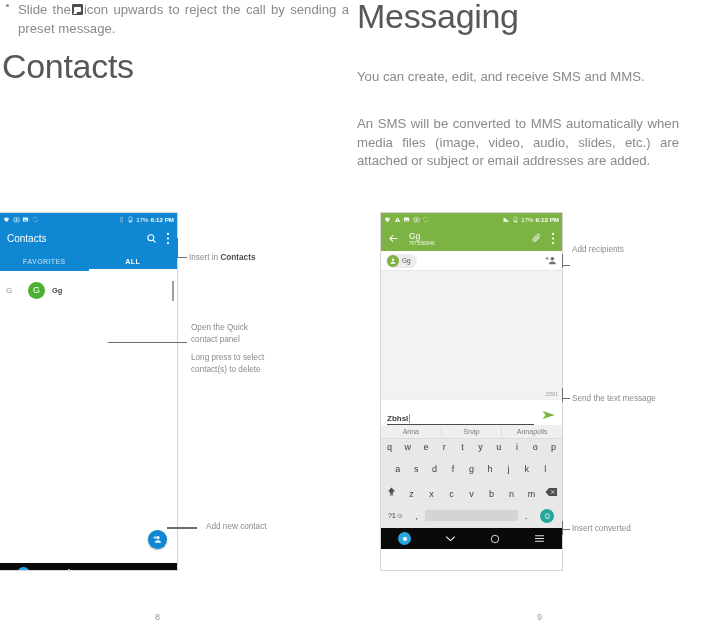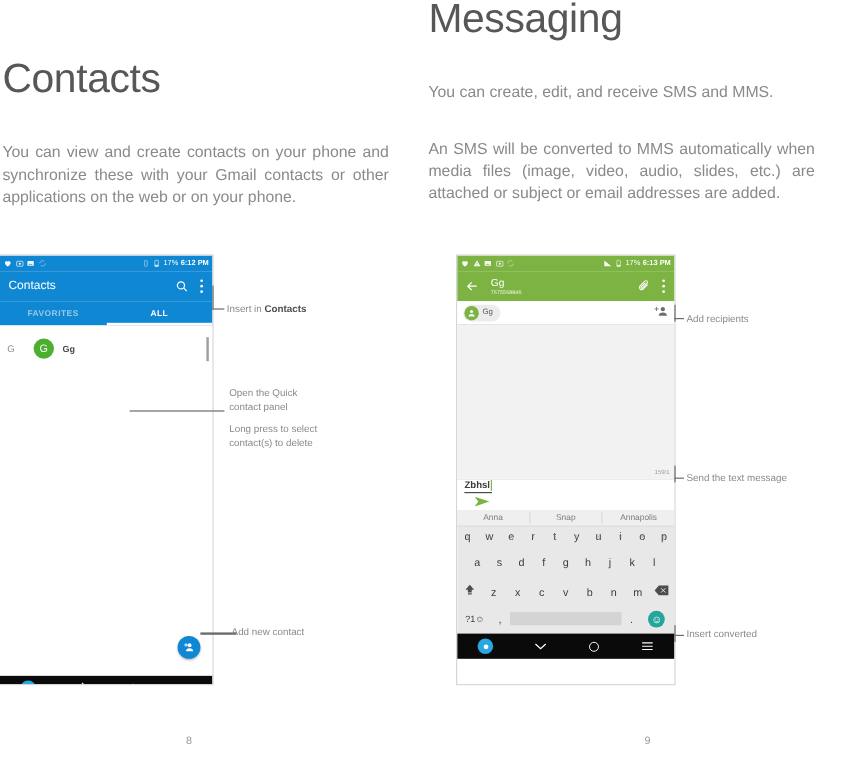--- a/index.html
+++ b/index.html
@@ -205,6 +205,12 @@
 
   <div class="col col-left">
 
+    <div class="bullet-row">
+      <span class="dot"></span>
+      <span class="bullet-text">
+        <span>Slide the</span><span class="inline-ico"></span><span>icon upwards to reject the call by sending a preset message.</span>
+      </span>
+    </div>
 
     <h1 class="section-title" id="title-contacts">Contacts</h1>
 

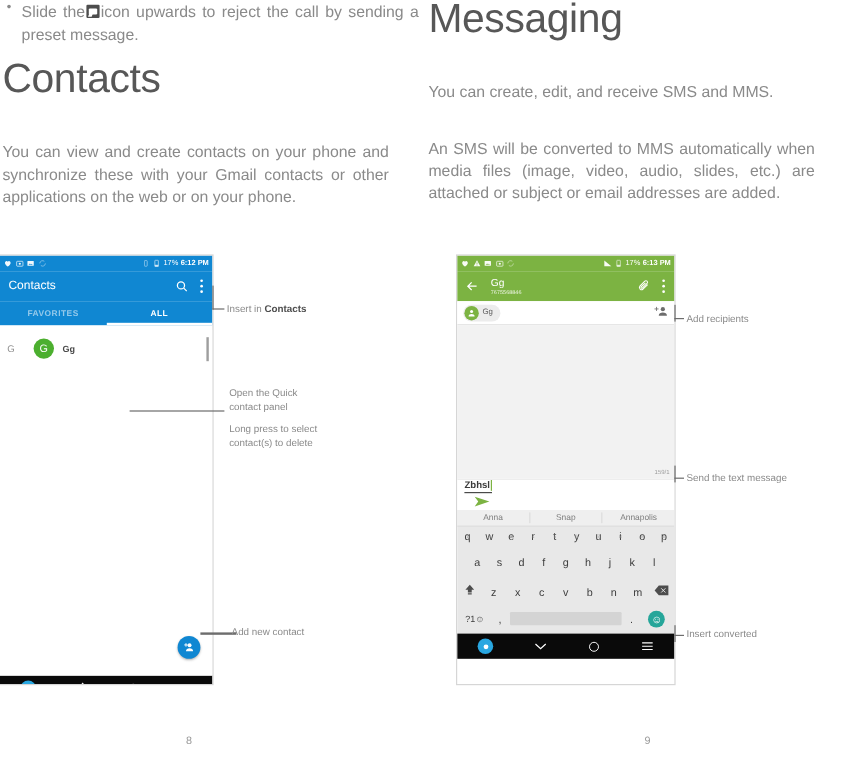--- a/index.html
+++ b/index.html
@@ -214,7 +214,6 @@
 
     <h1 class="section-title" id="title-contacts">Contacts</h1>
 
-    <p class="body" id="para-contacts">You can view and create contacts on your phone and synchronize these with your Gmail contacts or other applications on the web or on your phone.</p>
 
     <div class="phone" id="phone-left">
 

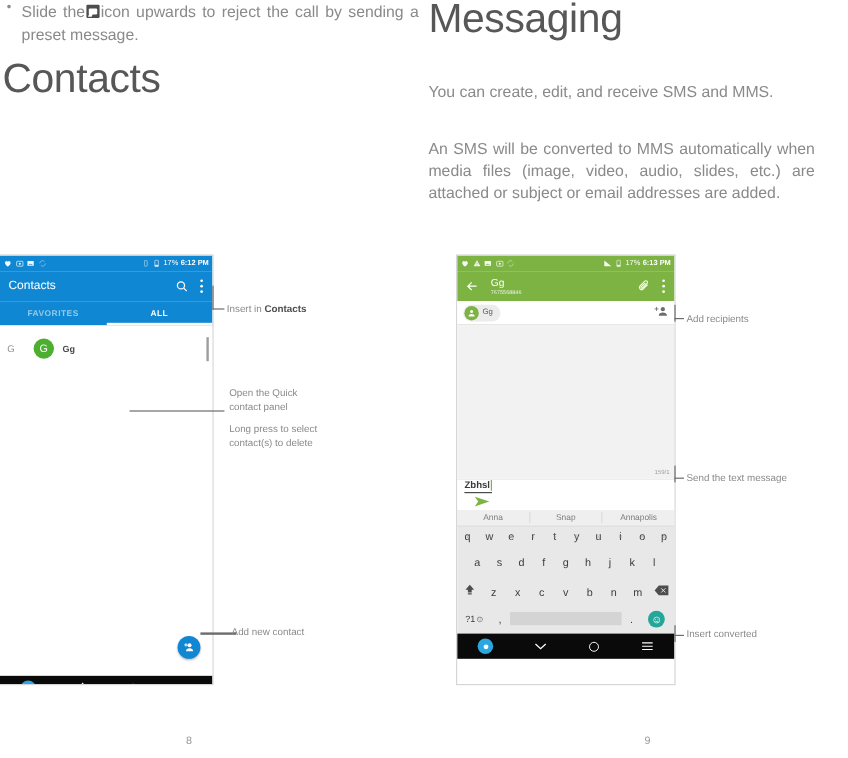--- a/index.html
+++ b/index.html
@@ -511,7 +511,7 @@
 
     <div class="lead v" style="left:208px;top:254px;height:14px;"></div>
     <div class="lead h" style="left:208px;top:265px;width:8px;"></div>
-    <div class="callout" style="left:218px;top:260px;">Add recipients</div>
+    <div class="callout" style="left:218px;top:244px;">Add recipients</div>
 
     <div class="lead v" style="left:208px;top:388px;height:14px;"></div>
     <div class="lead h" style="left:208px;top:398px;width:8px;"></div>

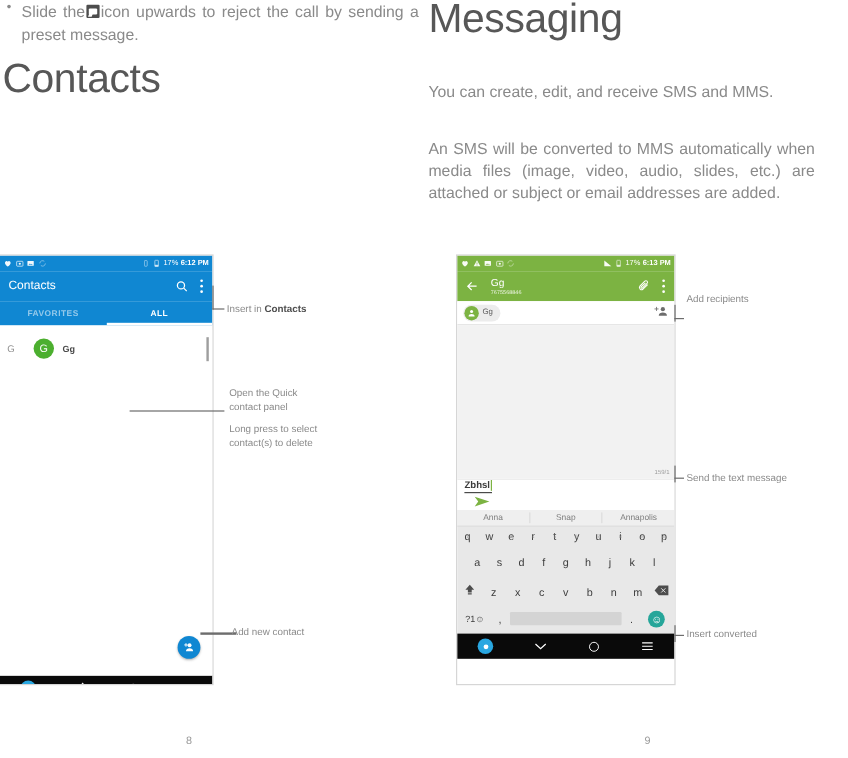--- a/index.html
+++ b/index.html
@@ -132,8 +132,8 @@
     position:absolute;right:4px;bottom:2px;font-size:5px;color:#9b9b9b;
   }
   .inputbar{
-    height:25px;background:#fff;display:flex;align-items:flex-start;
-    padding:0 6px;border-top:1px solid #ededed;flex-direction:column;
+    height:25px;background:#fff;display:flex;align-items:flex-end;
+    padding:0 6px;border-top:1px solid #ededed;
   }
   .inputbar .txt{
     flex:1;font-size:8px;color:#3b3b3b;font-weight:700;

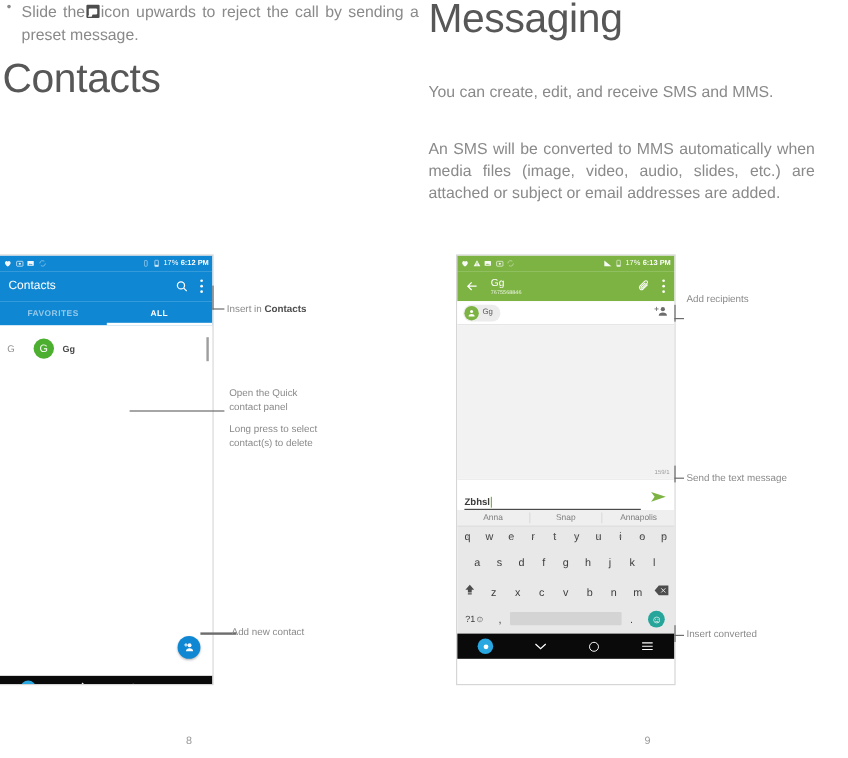--- a/index.html
+++ b/index.html
@@ -322,7 +322,7 @@
     </div>
 
     <div class="lead h" style="left:167px;top:527px;width:30px;height:1.6px;"></div>
-    <div class="callout" style="left:193px;top:521px;">Add new contact</div>
+    <div class="callout" style="left:206px;top:521px;">Add new contact</div>
 
     <div class="pagenum" id="pagenum-left">8</div>
   </div>

